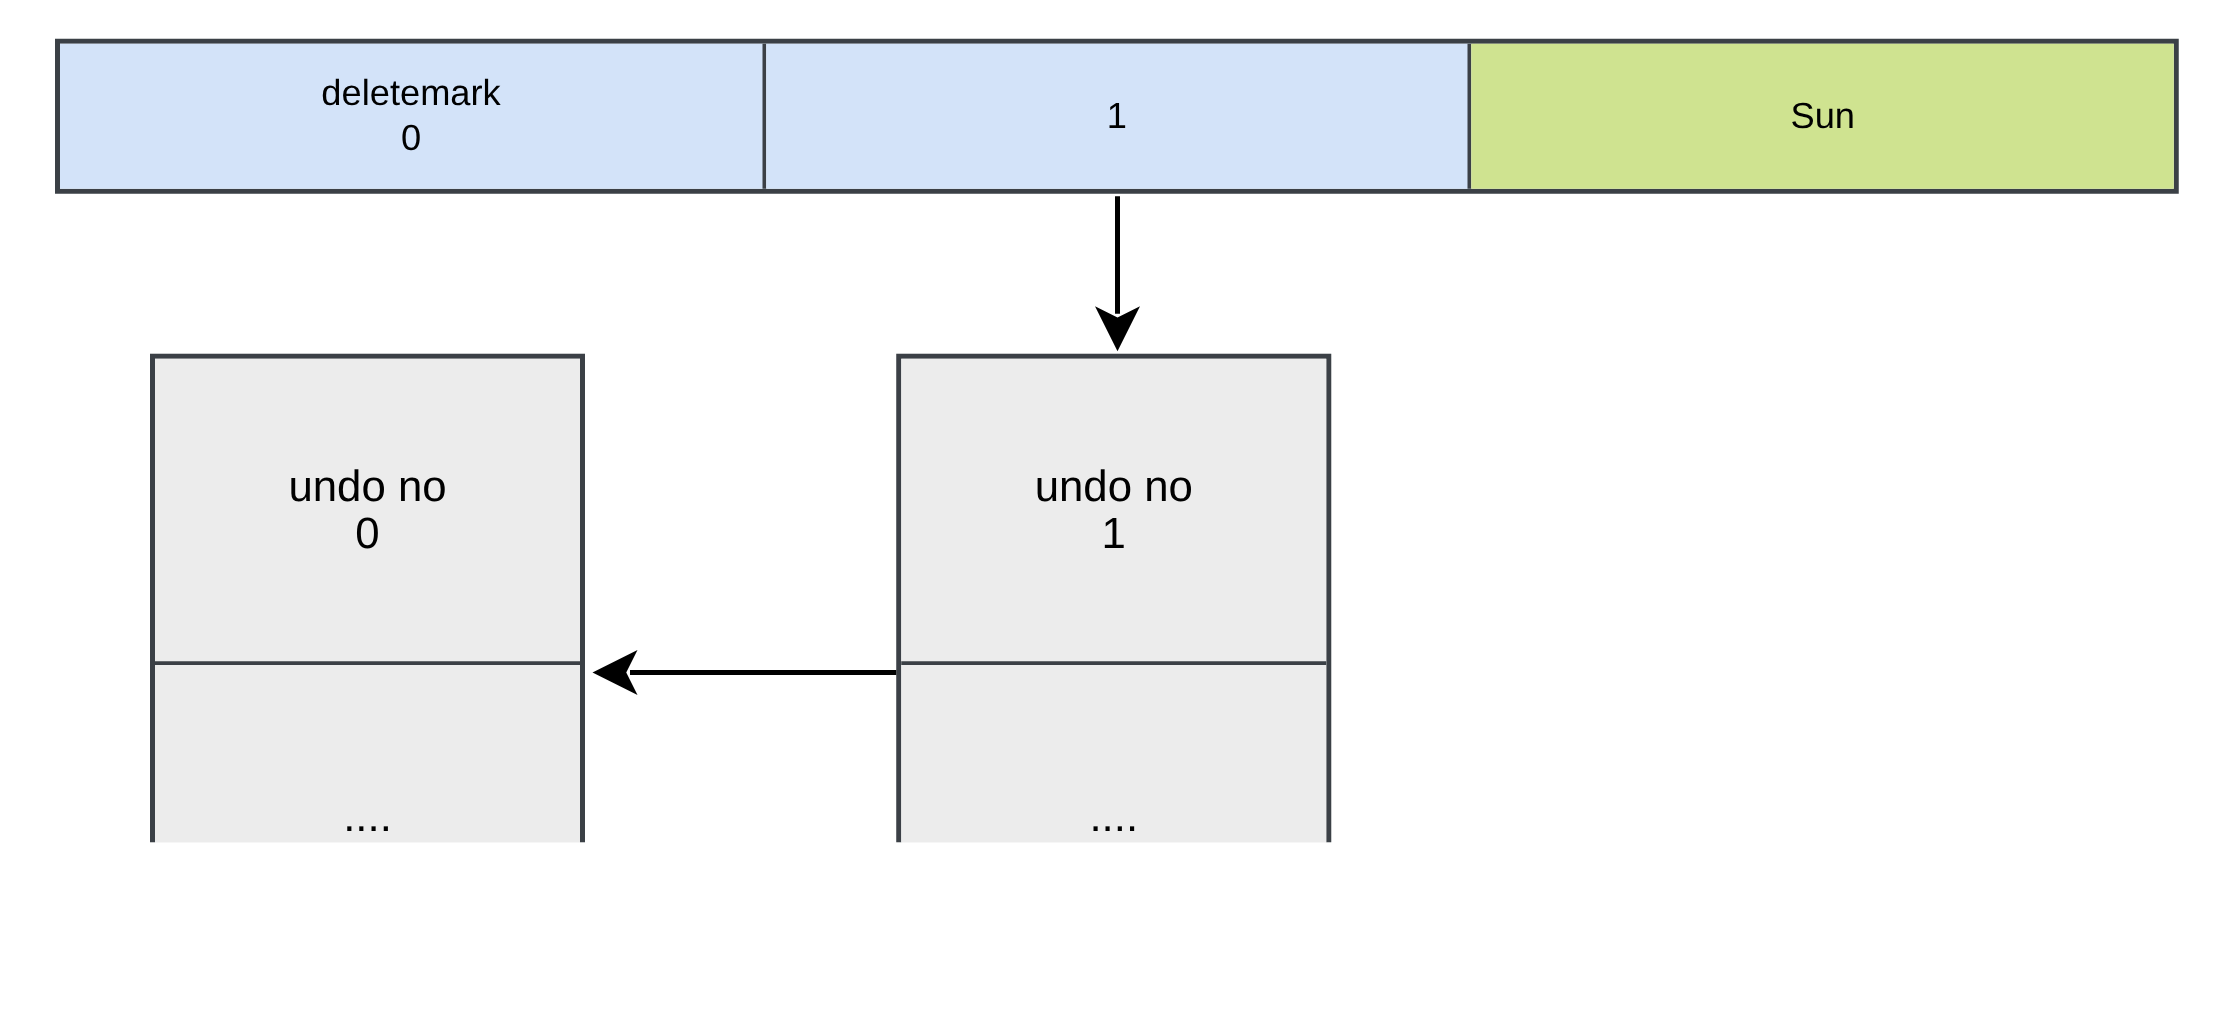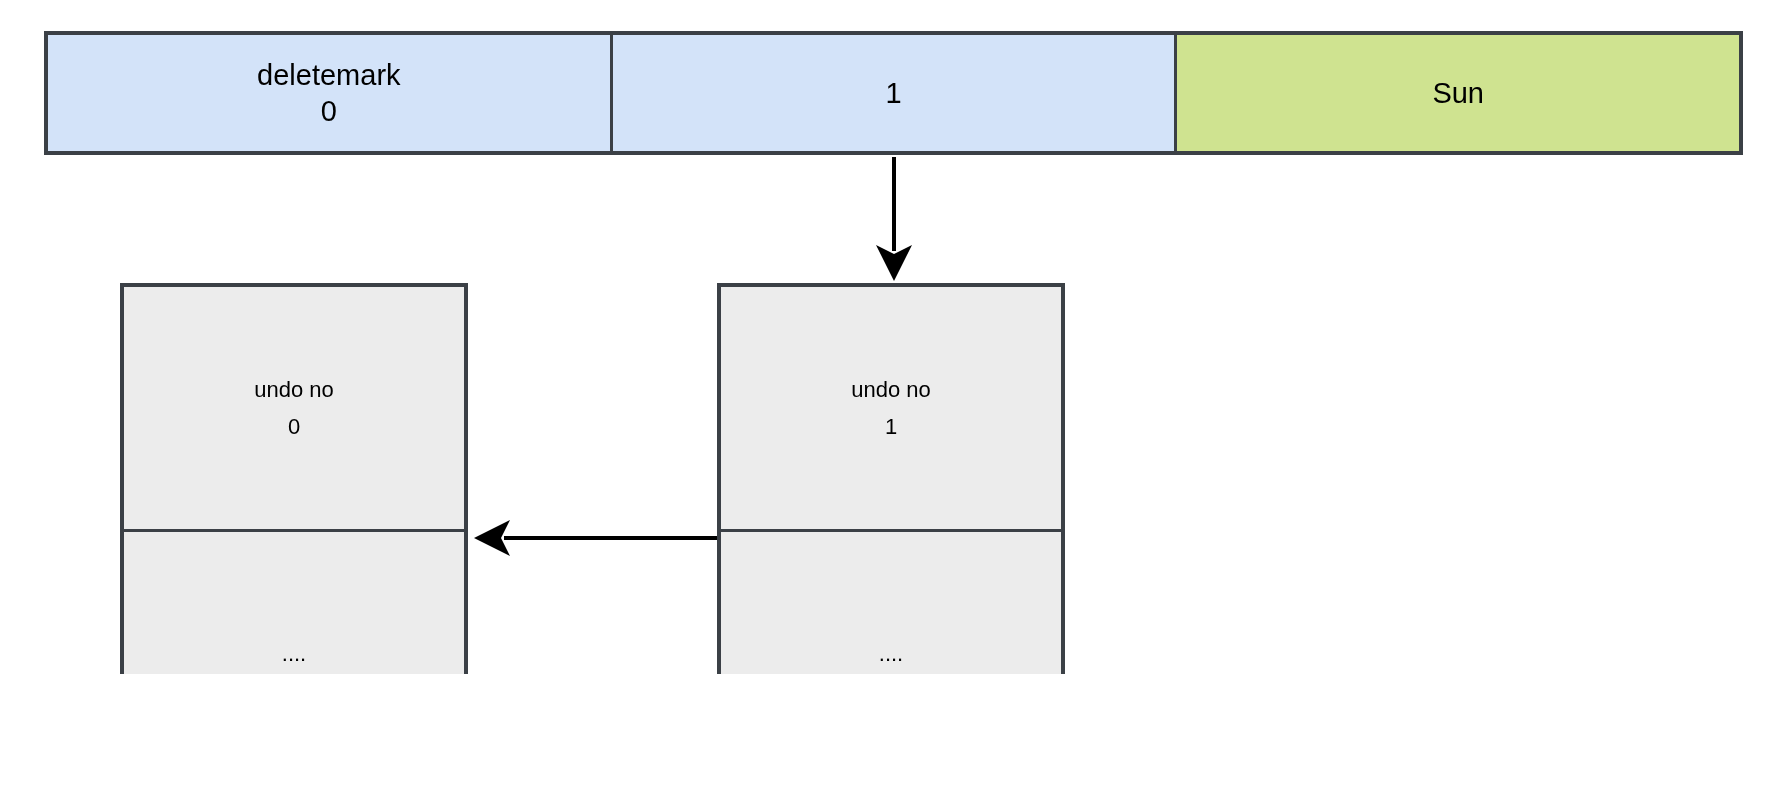--- a/index.html
+++ b/index.html
@@ -63,7 +63,7 @@
     flex-direction:column;
     align-items:center;
     justify-content:center;
-    font-size:22px;
+    font-size:35px;
     line-height:37px;
     text-align:center;
     background:var(--box-gray);

